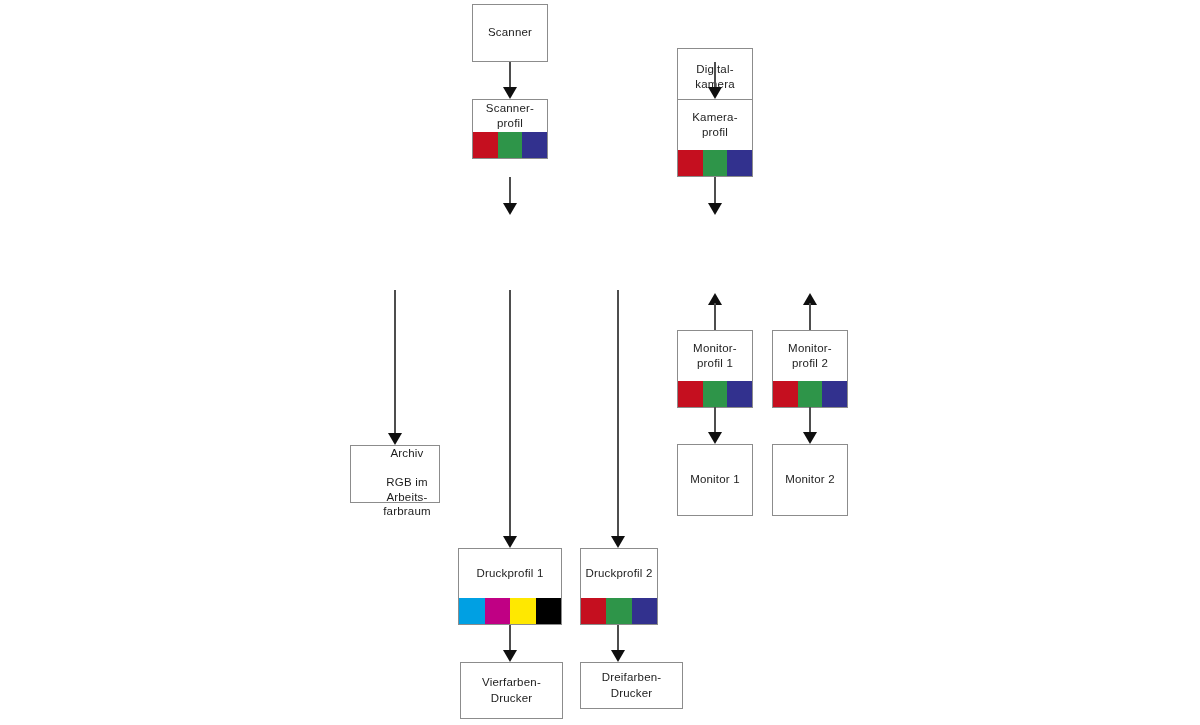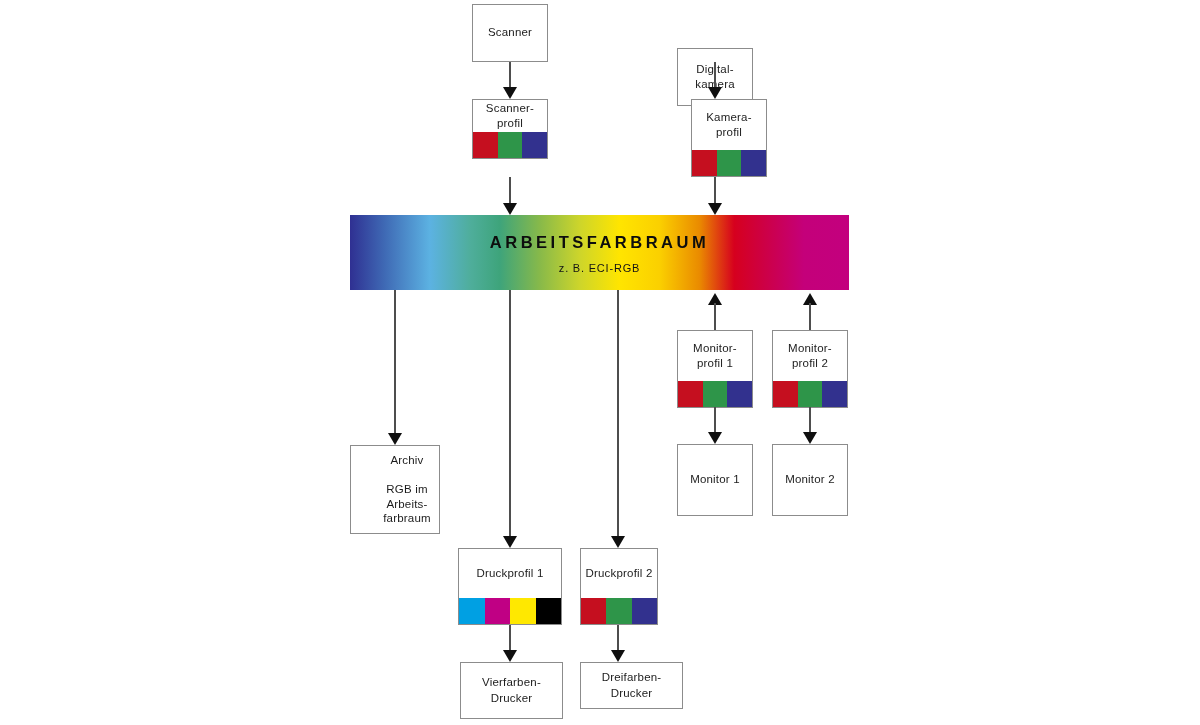--- a/index.html
+++ b/index.html
@@ -57,7 +57,7 @@
       <div class="seg" style="background-color: rgb(50, 49, 142);"></div>
     </div>
   </div>
-  <div class="box" style="left:691px;top:99px;width:76px;height:78px;">
+  <div class="box" style="left:677px;top:99px;width:76px;height:78px;">
     <div class="box-label">Kamera-
 profil</div>
     <div class="strip">

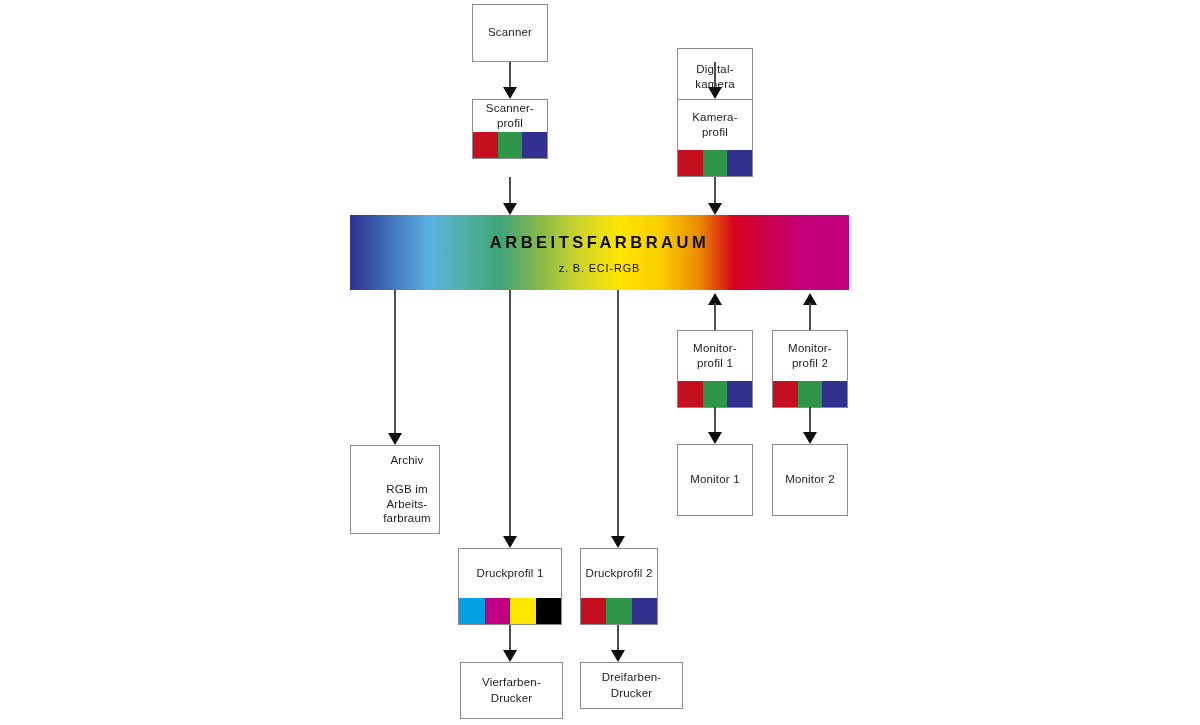--- a/index.html
+++ b/index.html
@@ -67,10 +67,6 @@
     </div>
   </div>
 
-  <div class="bar" style="background: linear-gradient(90deg, rgb(47, 48, 146) 0%, rgb(63, 106, 181) 7%, rgb(92, 178, 226) 16%, rgb(79, 174, 156) 24%, rgb(62, 164, 123) 30%, rgb(135, 185, 74) 38%, rgb(205, 213, 43) 46%, rgb(255, 229, 0) 54%, rgb(251, 208, 0) 62%, rgb(234, 139, 0) 70%, rgb(214, 0, 30) 77%, rgb(205, 0, 69) 83%, rgb(196, 0, 122) 91%, rgb(195, 0, 126) 100%);">
-    <div class="bar-title">ARBEITSFARBRAUM</div>
-    <div class="bar-sub">z. B. ECI-RGB</div>
-  </div>
 
   <div class="box" style="left:677px;top:330px;width:76px;height:78px;">
     <div class="box-label">Monitor-

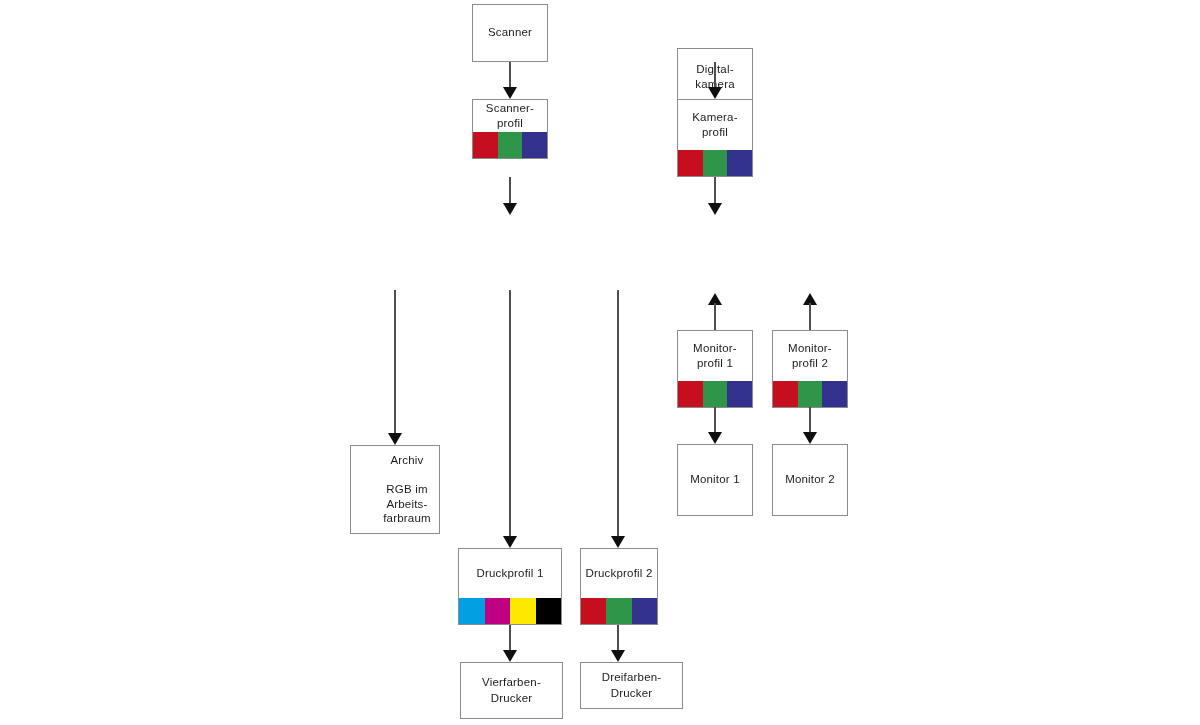--- a/index.html
+++ b/index.html
@@ -94,7 +94,7 @@
     <div class="box-label">Monitor 2</div>
   </div>
 
-  <div class="box" style="left:350px;top:445px;width:90px;height:89px;padding-left:24px;">
+  <div class="box" style="left:350px;top:445px;width:90px;height:58px;padding-left:24px;">
     <div class="box-label" style="line-height:14.5px;">Archiv
 
 RGB im

